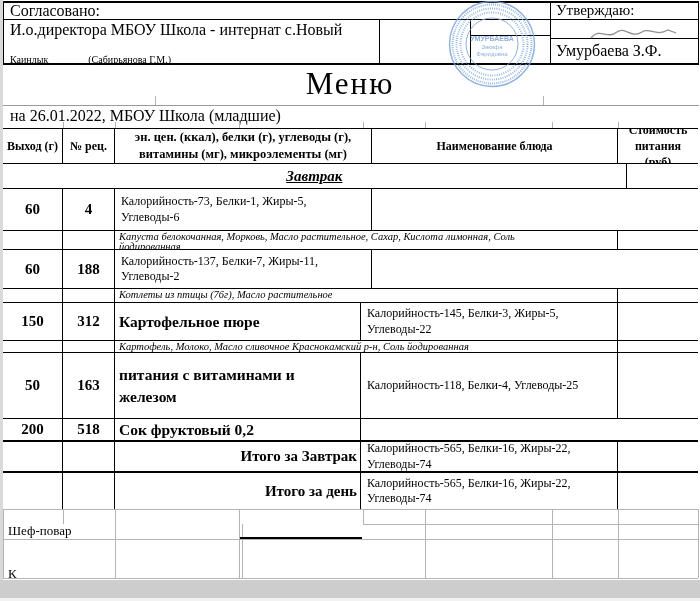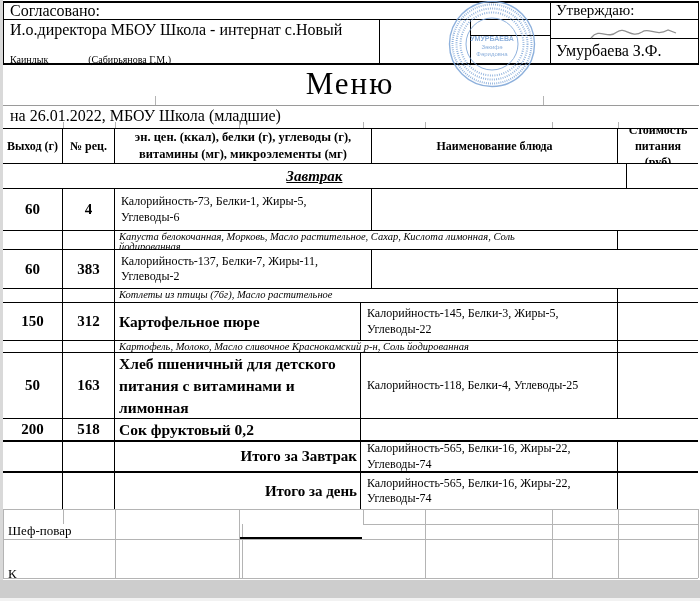--- a/index.html
+++ b/index.html
@@ -132,7 +132,7 @@
 
   <div class="tr rd2">
     <div class="td cA num">60</div>
-    <div class="td cB num">383</div>
+    <div class="td cB num">188</div>
     <div class="td cD nutr">
       <div>Калорийность-137, Белки-7, Жиры-11,</div>
       <div>Углеводы-2</div>

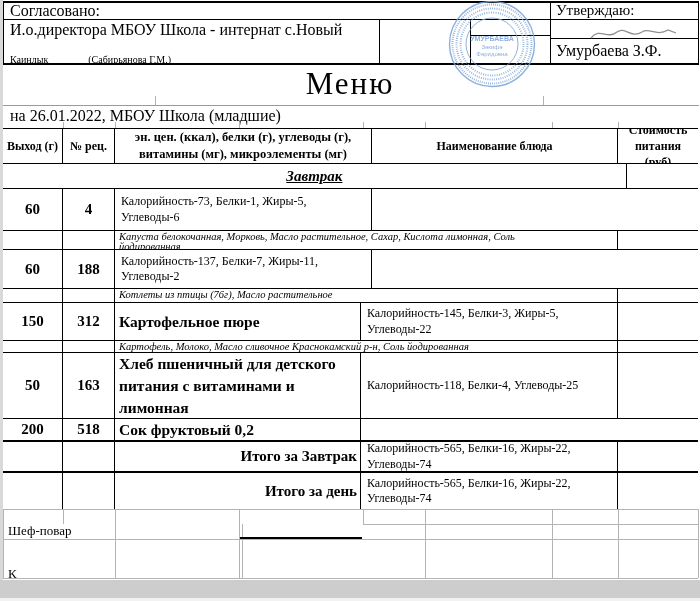--- a/index.html
+++ b/index.html
@@ -173,7 +173,6 @@
     <div class="td cA num">50</div>
     <div class="td cB num">163</div>
     <div class="td cC dish">
-      <div>Хлеб пшеничный для детского</div>
       <div>питания с витаминами и</div>
       <div>лимонная</div>
     </div>

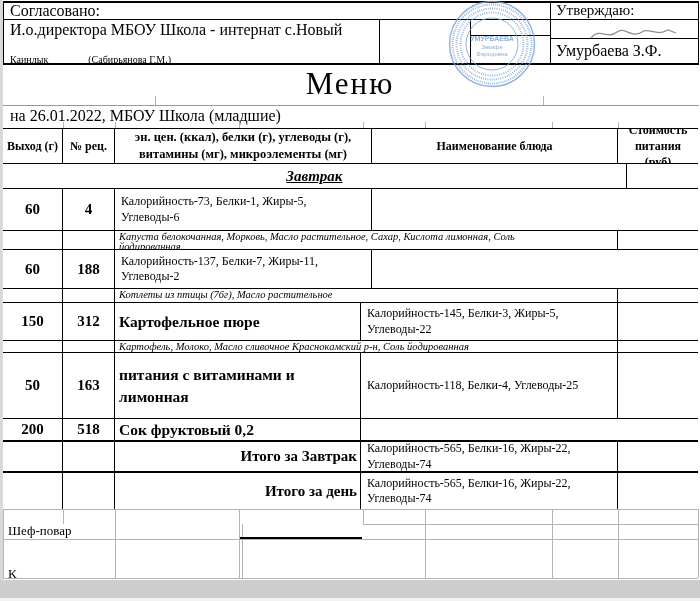--- a/index.html
+++ b/index.html
@@ -174,7 +174,7 @@
     <div class="td cB num">163</div>
     <div class="td cC dish">
       <div>питания с витаминами и</div>
-      <div>лимонная</div>
+      <div>железом</div>
     </div>
     <div class="td cD nutr">
       <div>Калорийность-118, Белки-4, Углеводы-25</div>

